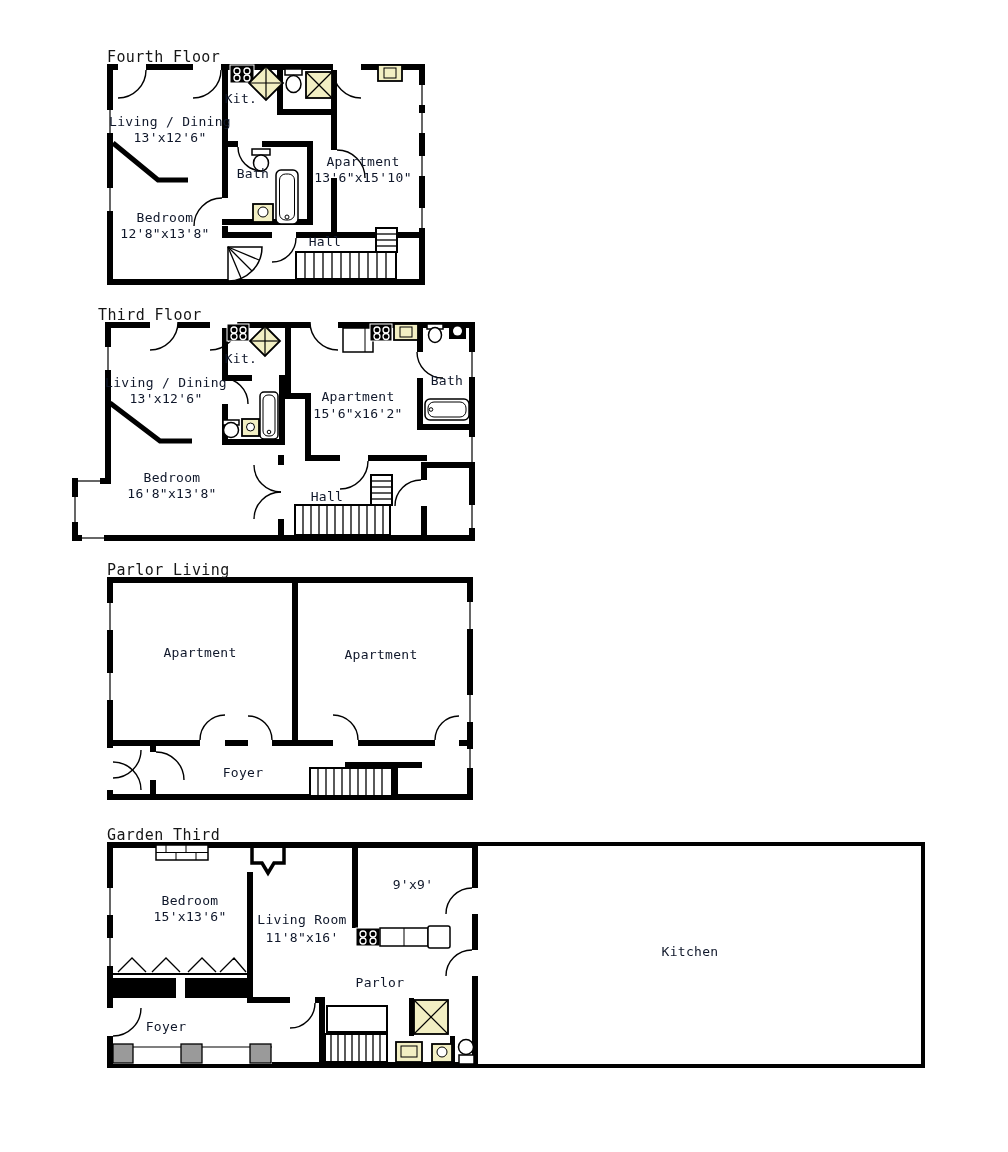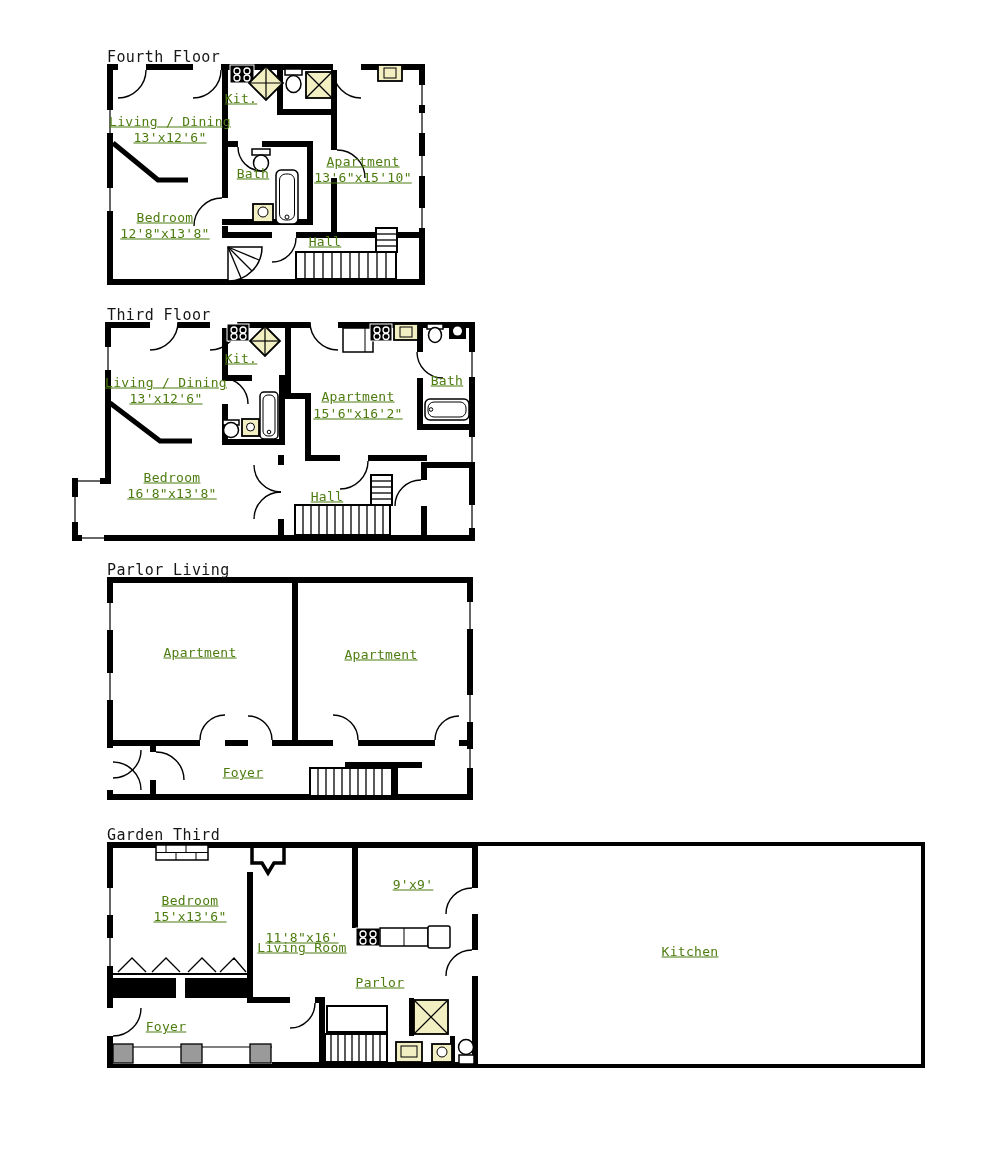--- a/index.html
+++ b/index.html
@@ -7,7 +7,7 @@
          font-family:"DejaVu Sans Mono",monospace;overflow:hidden;}
   .stage svg{position:absolute;left:0;top:0;}
   .lbl{position:absolute;transform:translate(-50%,-50%);font-size:13px;
-       letter-spacing:.3px;color:#4d7c0f;white-space:nowrap;text-decoration:underline;}
+       letter-spacing:.3px;color:#0f172a;white-space:nowrap;}
   .title{position:absolute;font-size:15px;letter-spacing:.4px;color:#161616;white-space:nowrap;}
   
   .w{fill:#000000;}

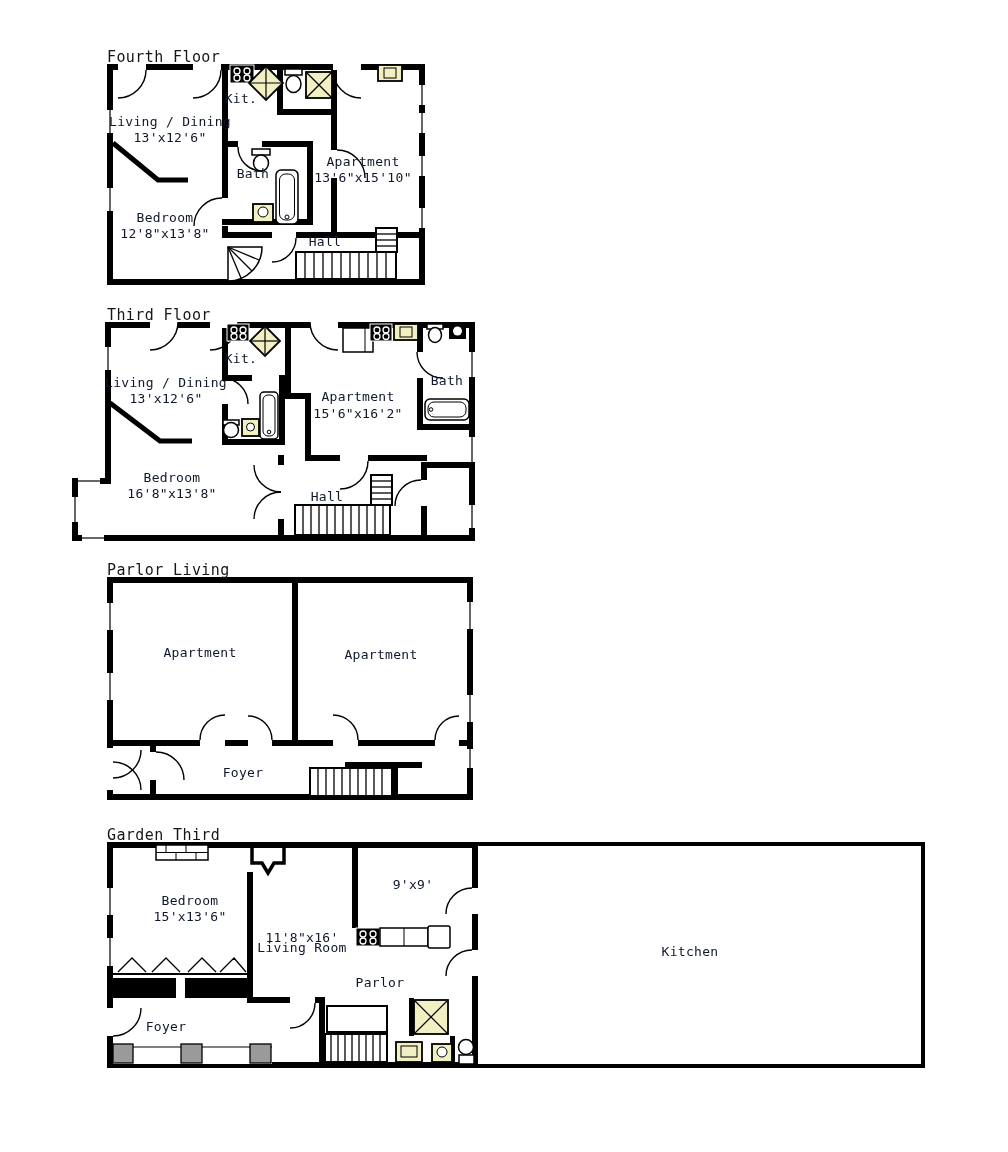--- a/index.html
+++ b/index.html
@@ -438,7 +438,7 @@
   <span class="lbl" style="left:165px;top:233px">12'8"x13'8"</span>
   <span class="lbl" style="left:325px;top:241px">Hall</span>
 
-  <span class="title" style="left:107px;top:306px">Third Floor</span>
+  <span class="title" style="left:98px;top:306px">Third Floor</span>
   <span class="lbl" style="left:166px;top:382px">Living / Dining</span>
   <span class="lbl" style="left:166px;top:398px">13'x12'6"</span>
   <span class="lbl" style="left:241px;top:358px">Kit.</span>

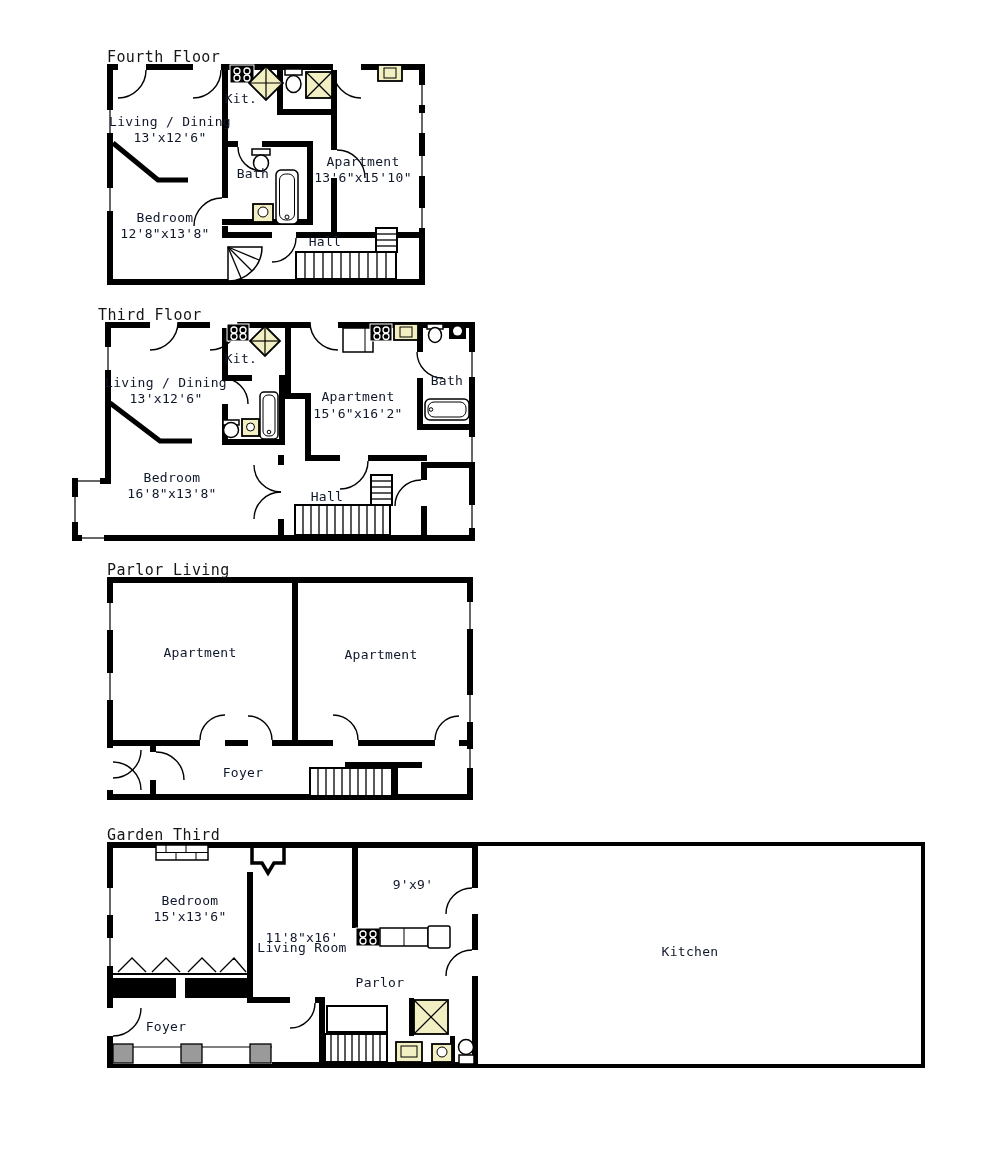--- a/index.html
+++ b/index.html
@@ -457,7 +457,7 @@
   <span class="title" style="left:107px;top:826px">Garden Third</span>
   <span class="lbl" style="left:190px;top:900px">Bedroom</span>
   <span class="lbl" style="left:190px;top:916px">15'x13'6"</span>
-  <span class="lbl" style="left:302px;top:947px">Living Room</span>
+  <span class="lbl" style="left:302px;top:919px">Living Room</span>
   <span class="lbl" style="left:302px;top:937px">11'8"x16'</span>
   <span class="lbl" style="left:413px;top:884px">9'x9'</span>
   <span class="lbl" style="left:380px;top:982px">Parlor</span>

